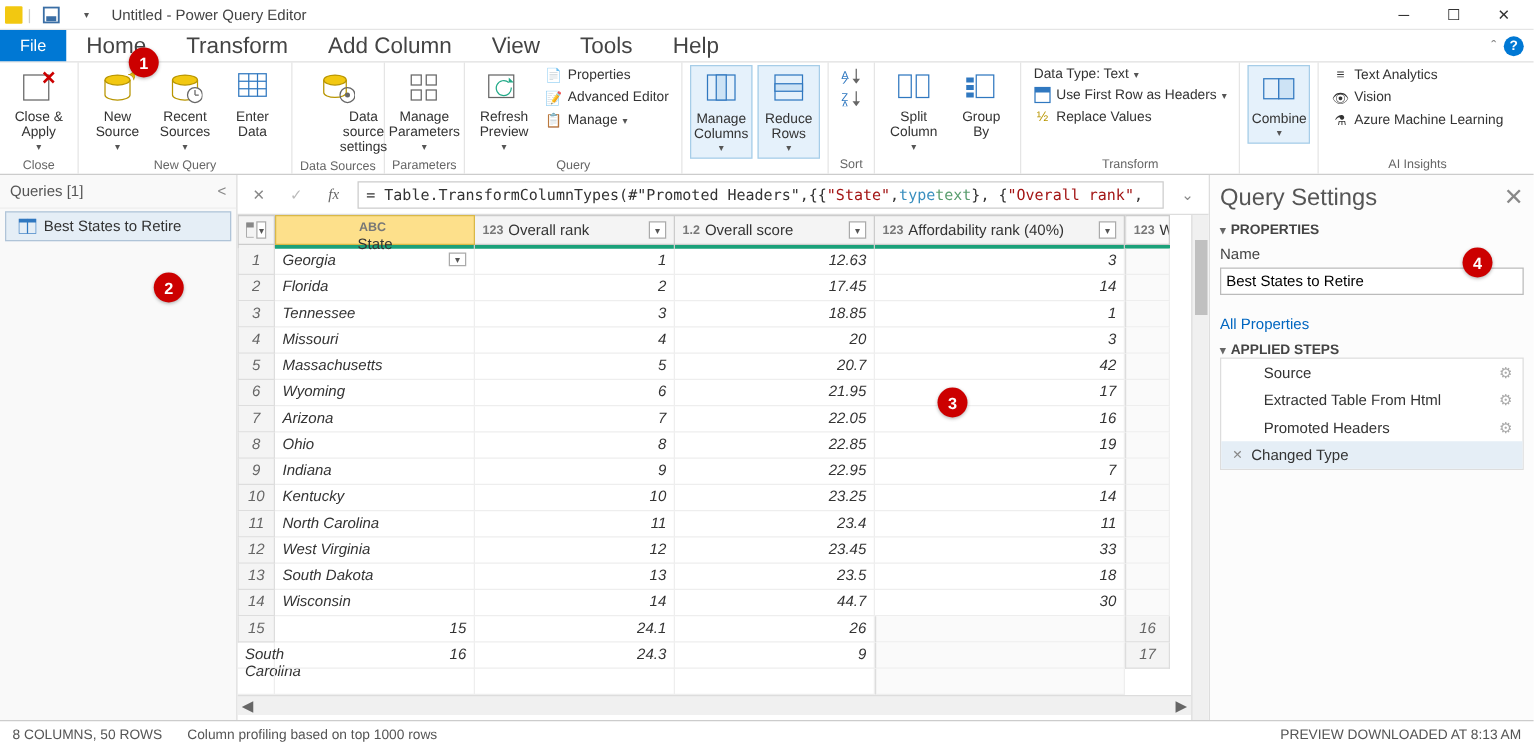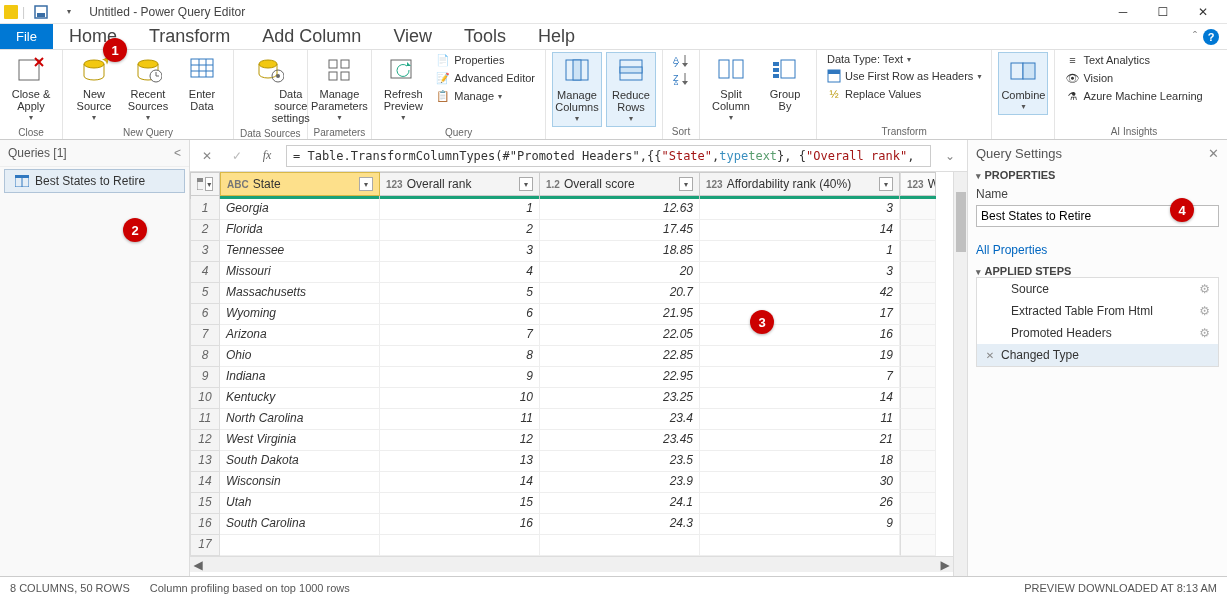--- a/index.html
+++ b/index.html
@@ -67,7 +67,7 @@
 .last-col { background: #fafafa; border-left: 1px solid #ddd; }
 
 .settings-pane { width: 260px; border-left: 1px solid #ddd; background: #fcfcfc; padding: 6px 8px; display: flex; flex-direction: column; gap: 8px; }
-.settings-pane .pane-title { display: flex; align-items: flex-end; color: #555; font-size: 13px; }
+.settings-pane .pane-title { display: flex; align-items: flex-end; color: #555; font-size: 19px; }
 .settings-pane .pane-title .close { margin-left: auto; color: #888; }
 .sect-head { font-size: 11px; font-weight: bold; color: #444; display: flex; align-items: center; gap: 4px; }
 .sect-head .tri::before { content: "▾"; color: #666; font-size: 9px; }

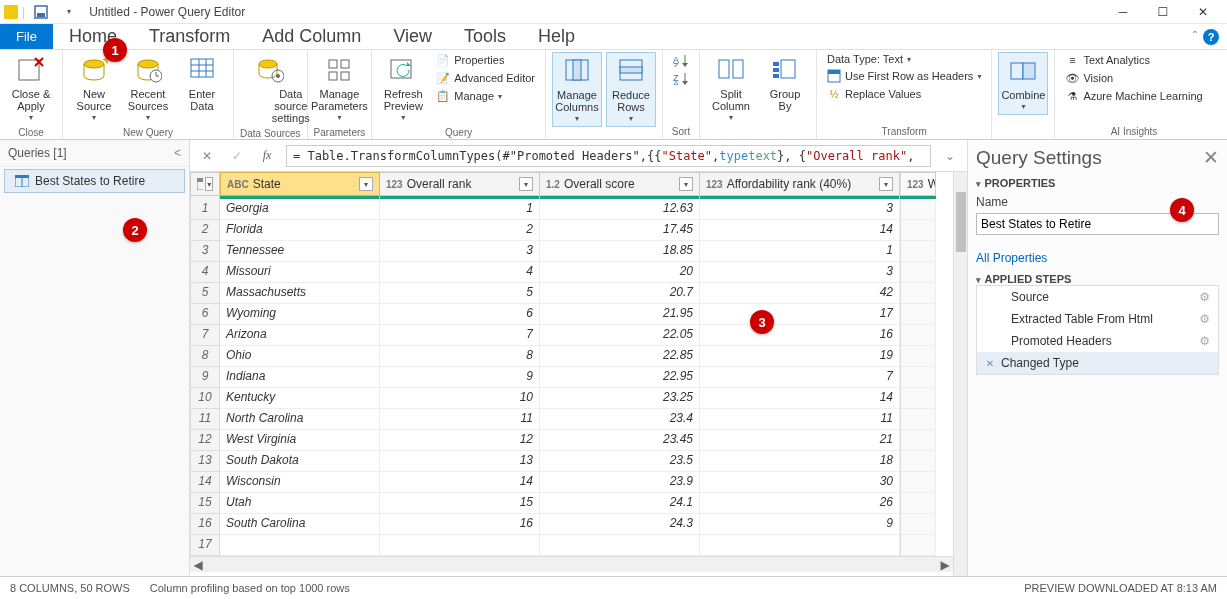--- a/index.html
+++ b/index.html
@@ -55,7 +55,7 @@
 .hdr-cell.first-hdr { border-left: 1px solid #ccc; }
 .hdr-cell .type-icon { color: #777; font-size: 10px; margin-right: 4px; font-weight: bold; }
 .hdr-cell .dropdown { margin-left: auto; width: 14px; height: 14px; border: 1px solid #aaa; display: flex; align-items: center; justify-content: center; font-size: 8px; color: #555; background: #fff; }
-.hdr-cell.selected { background: #fde08b; border: 1px solid #d9b847; }
+.hdr-cell.selected { background: #fde08b; border: 1px solid #d9b847; flex-direction: column; }
 .row-num { background: #f4f4f4; border: 1px solid #ddd; border-top: none; text-align: center; padding: 2px 0; color: #666; font-style: italic; }
 .data-cell { border: 1px solid #eee; border-top: none; border-left: none; padding: 2px 6px; height: 21px; font-style: italic; }
 .data-cell.num { text-align: right; }

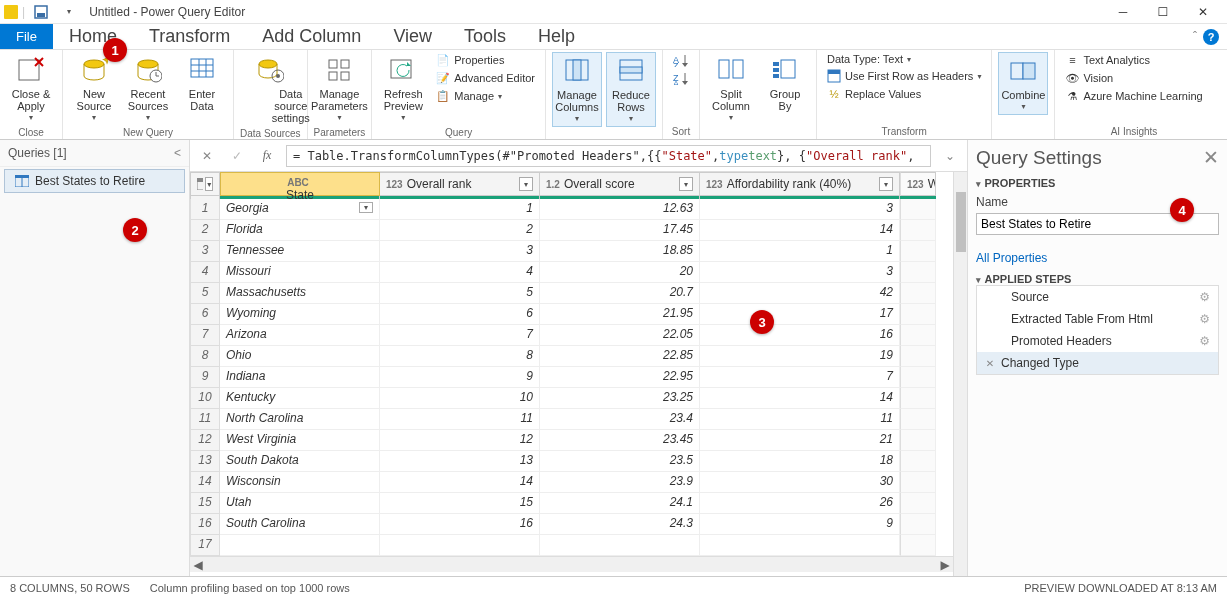--- a/index.html
+++ b/index.html
@@ -547,7 +547,7 @@
               <div class="data-cell">West Virginia</div>
               <div class="data-cell num">12</div>
               <div class="data-cell num">23.45</div>
-              <div class="data-cell num">21</div>
+              <div class="data-cell num">33</div>
               <div class="data-cell last-col"></div>
               <div class="row-num">13</div>
               <div class="data-cell">South Dakota</div>

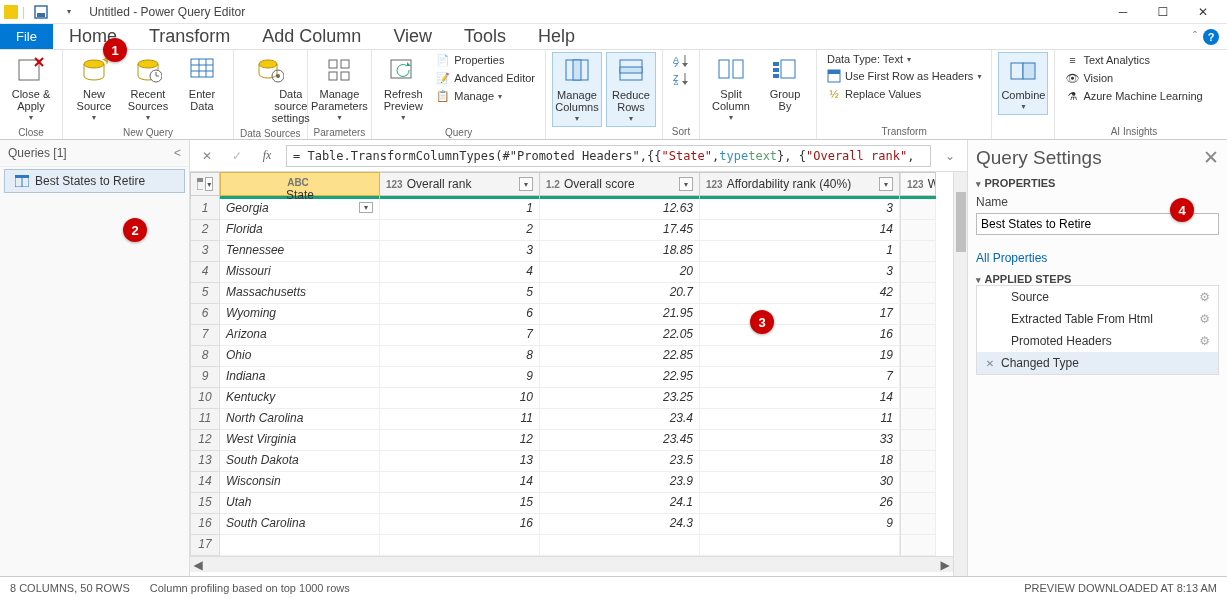--- a/index.html
+++ b/index.html
@@ -558,7 +558,7 @@
               <div class="row-num">14</div>
               <div class="data-cell">Wisconsin</div>
               <div class="data-cell num">14</div>
-              <div class="data-cell num">23.9</div>
+              <div class="data-cell num">44.7</div>
               <div class="data-cell num">30</div>
               <div class="data-cell last-col"></div>
               <div class="row-num">15</div>

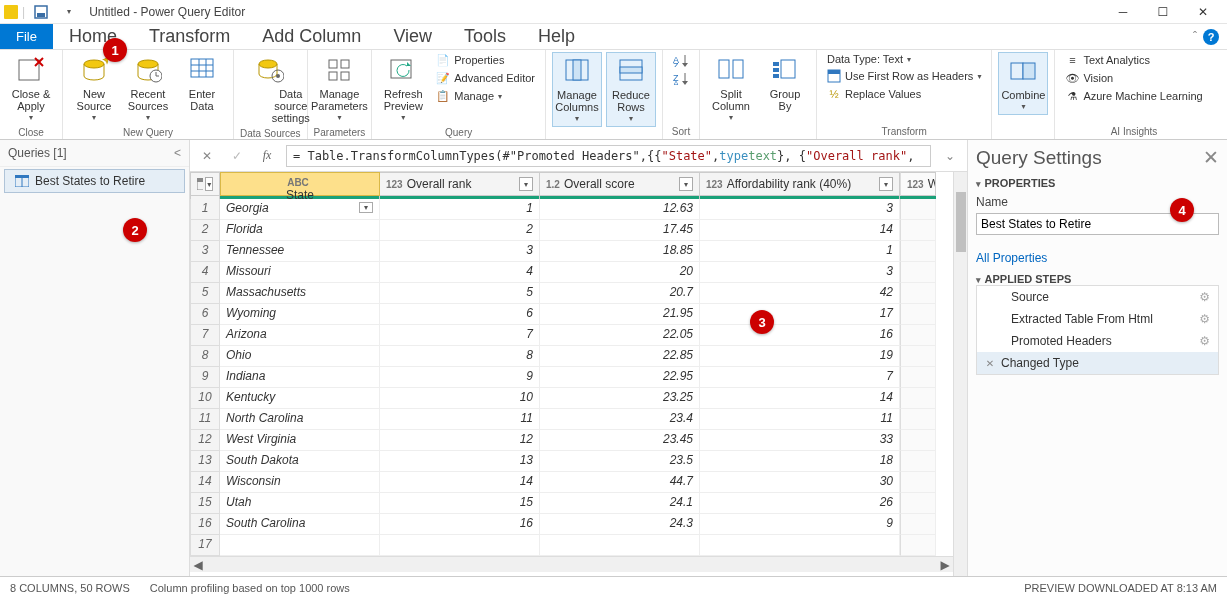--- a/index.html
+++ b/index.html
@@ -562,7 +562,6 @@
               <div class="data-cell num">30</div>
               <div class="data-cell last-col"></div>
               <div class="row-num">15</div>
-              <div class="data-cell">Utah</div>
               <div class="data-cell num">15</div>
               <div class="data-cell num">24.1</div>
               <div class="data-cell num">26</div>

